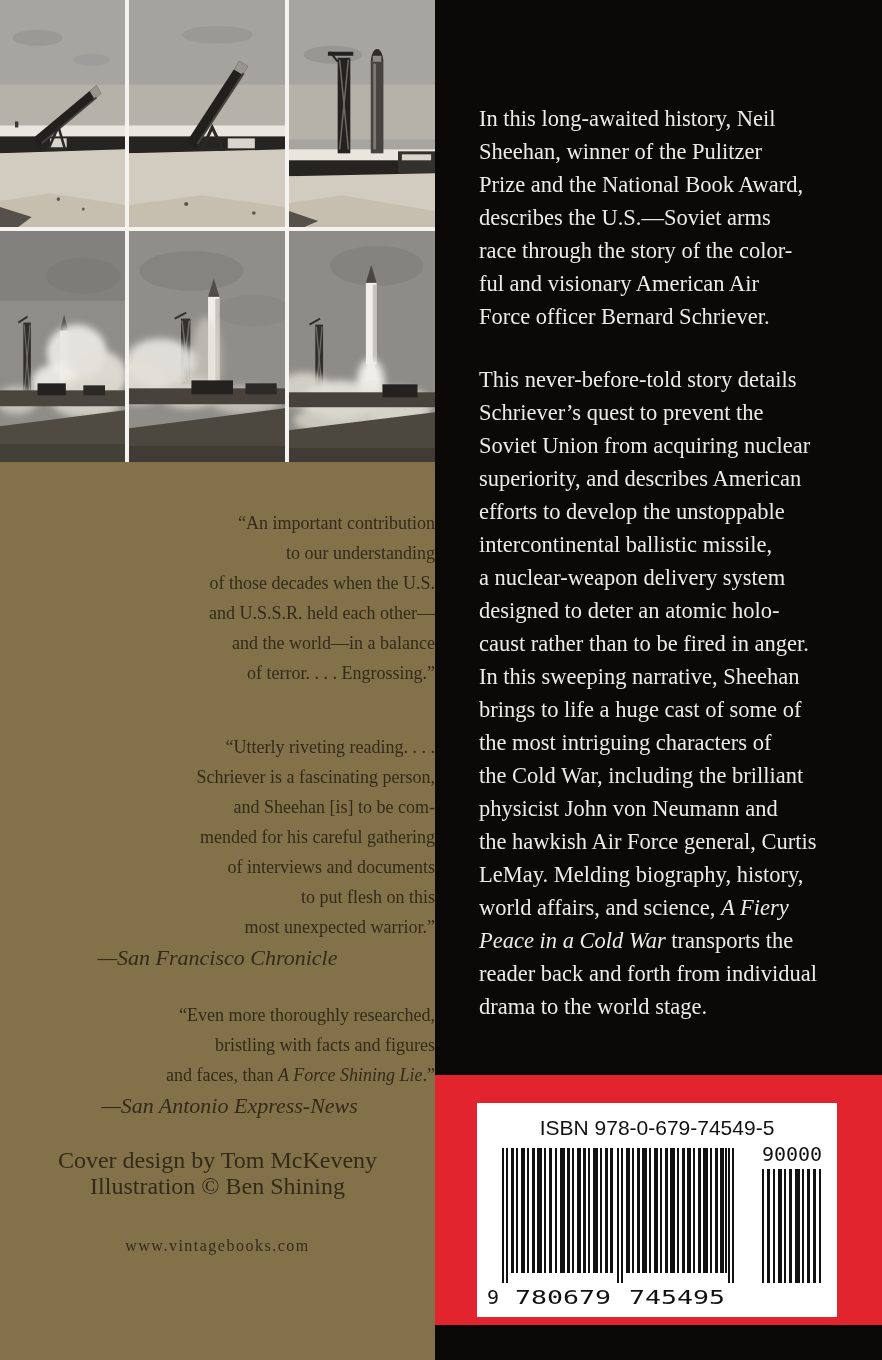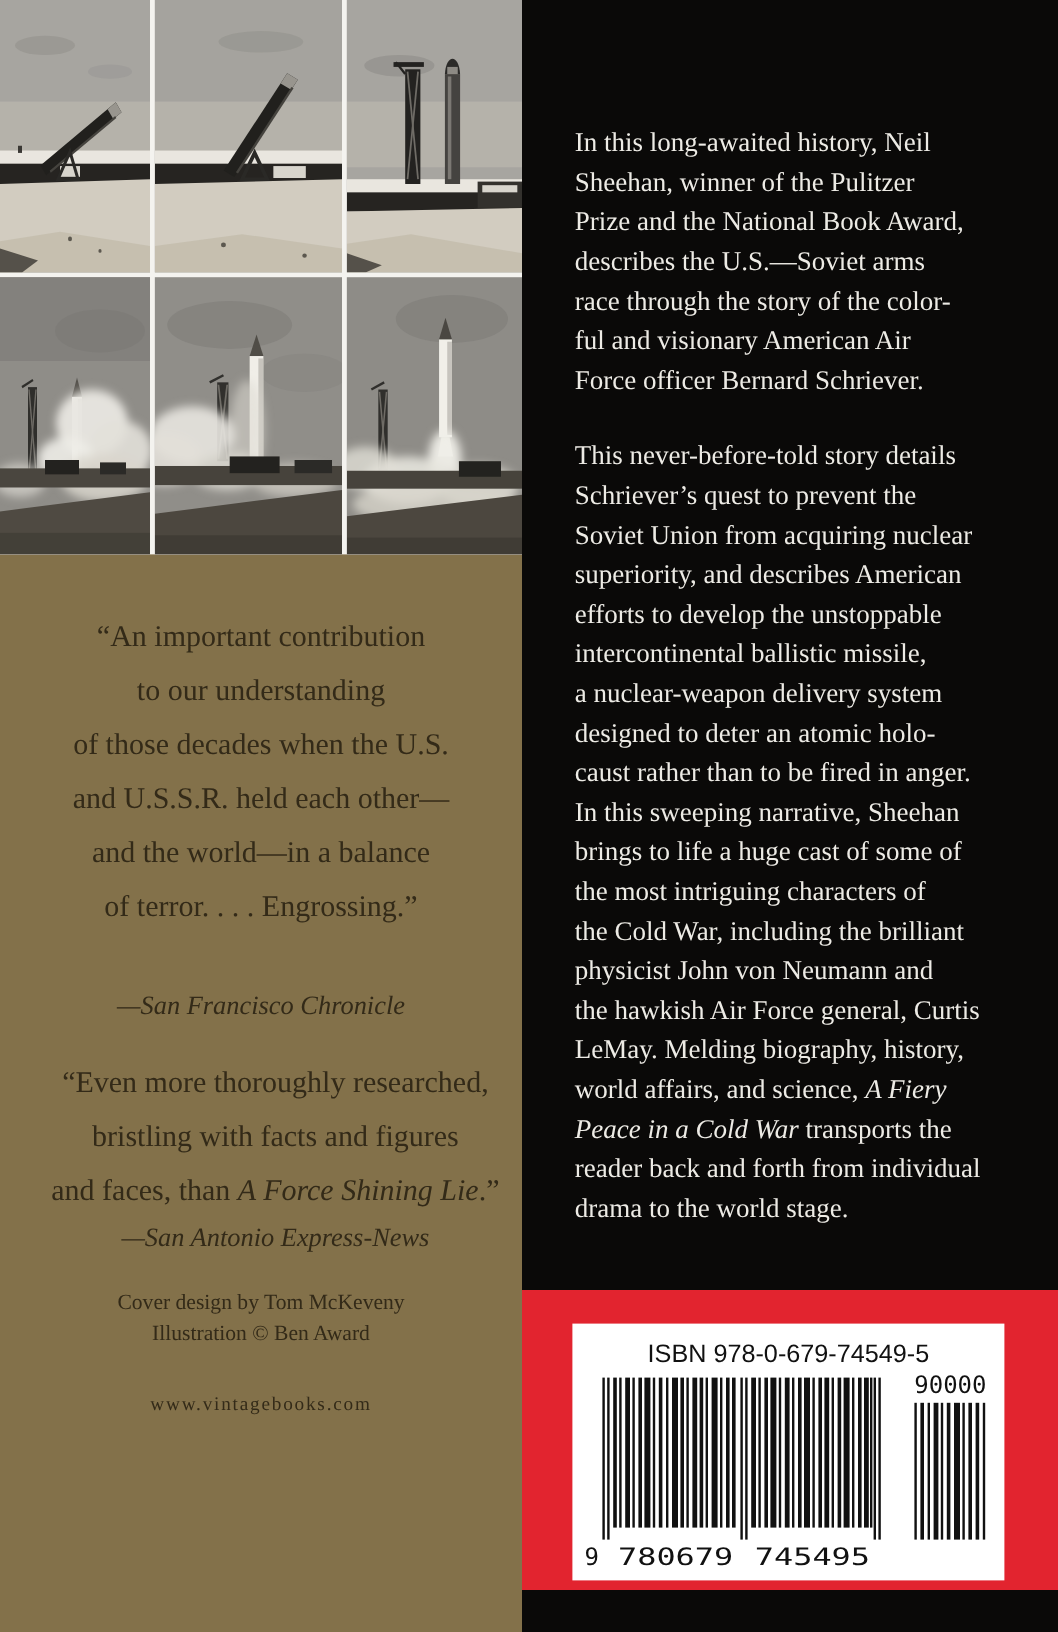--- a/index.html
+++ b/index.html
@@ -13,7 +13,7 @@
   .photo{overflow:hidden;background:#a8a6a1;}
   .photo svg{display:block;width:100%;height:100%;}
   .tan-panel{flex:1;text-align:center;color:#332A18;padding-top:46px;}
-  .qtext{font-size:25px;line-height:45px;white-space:pre-line;margin:0;}
+  .qtext{font-size:18px;line-height:30px;white-space:pre-line;margin:0;text-align:right;}
   .attr{font-size:22px;line-height:31.5px;font-style:italic;margin:0;}
   .quote{margin:0 0 44px 0;padding:0;}
   .quote.q2{margin-bottom:26px;}

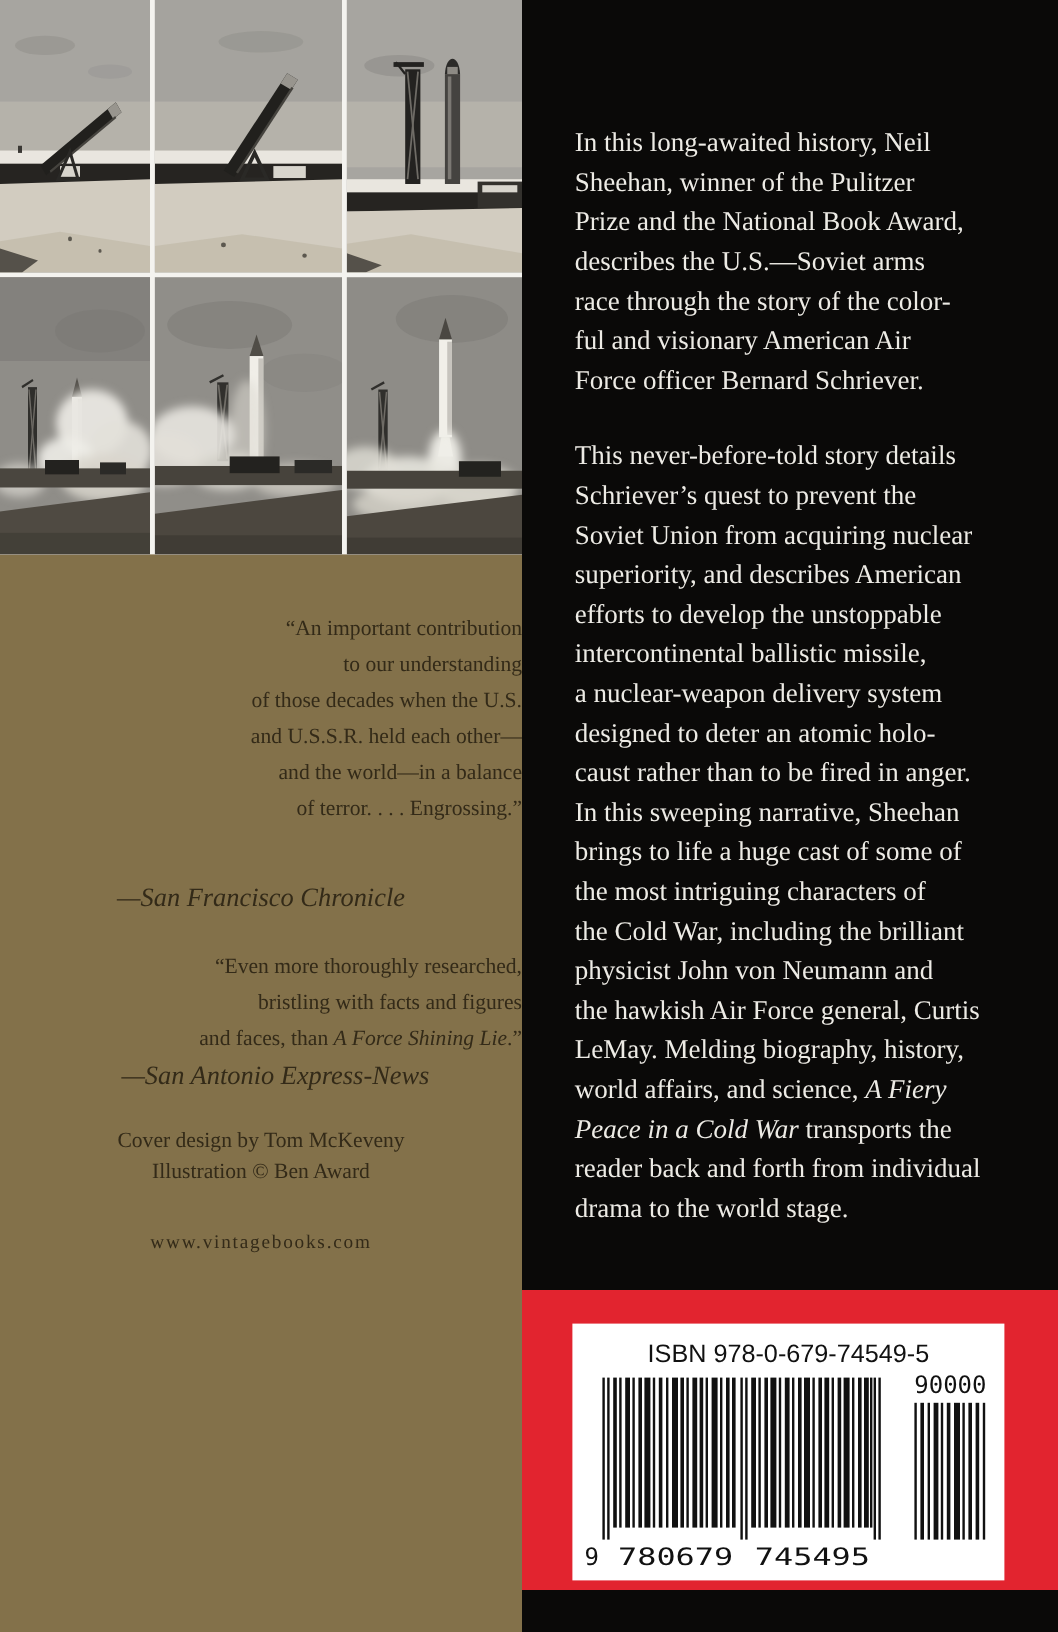--- a/index.html
+++ b/index.html
@@ -237,6 +237,13 @@
       </blockquote>
 
       <blockquote class="quote q2">
+        <p class="qtext">“Utterly riveting reading. . . .
+Schriever is a fascinating person,
+and Sheehan [is] to be com-
+mended for his careful gathering
+of interviews and documents
+to put flesh on this
+most unexpected warrior.”</p>
         <p class="attr">—San Francisco Chronicle</p>
       </blockquote>
 

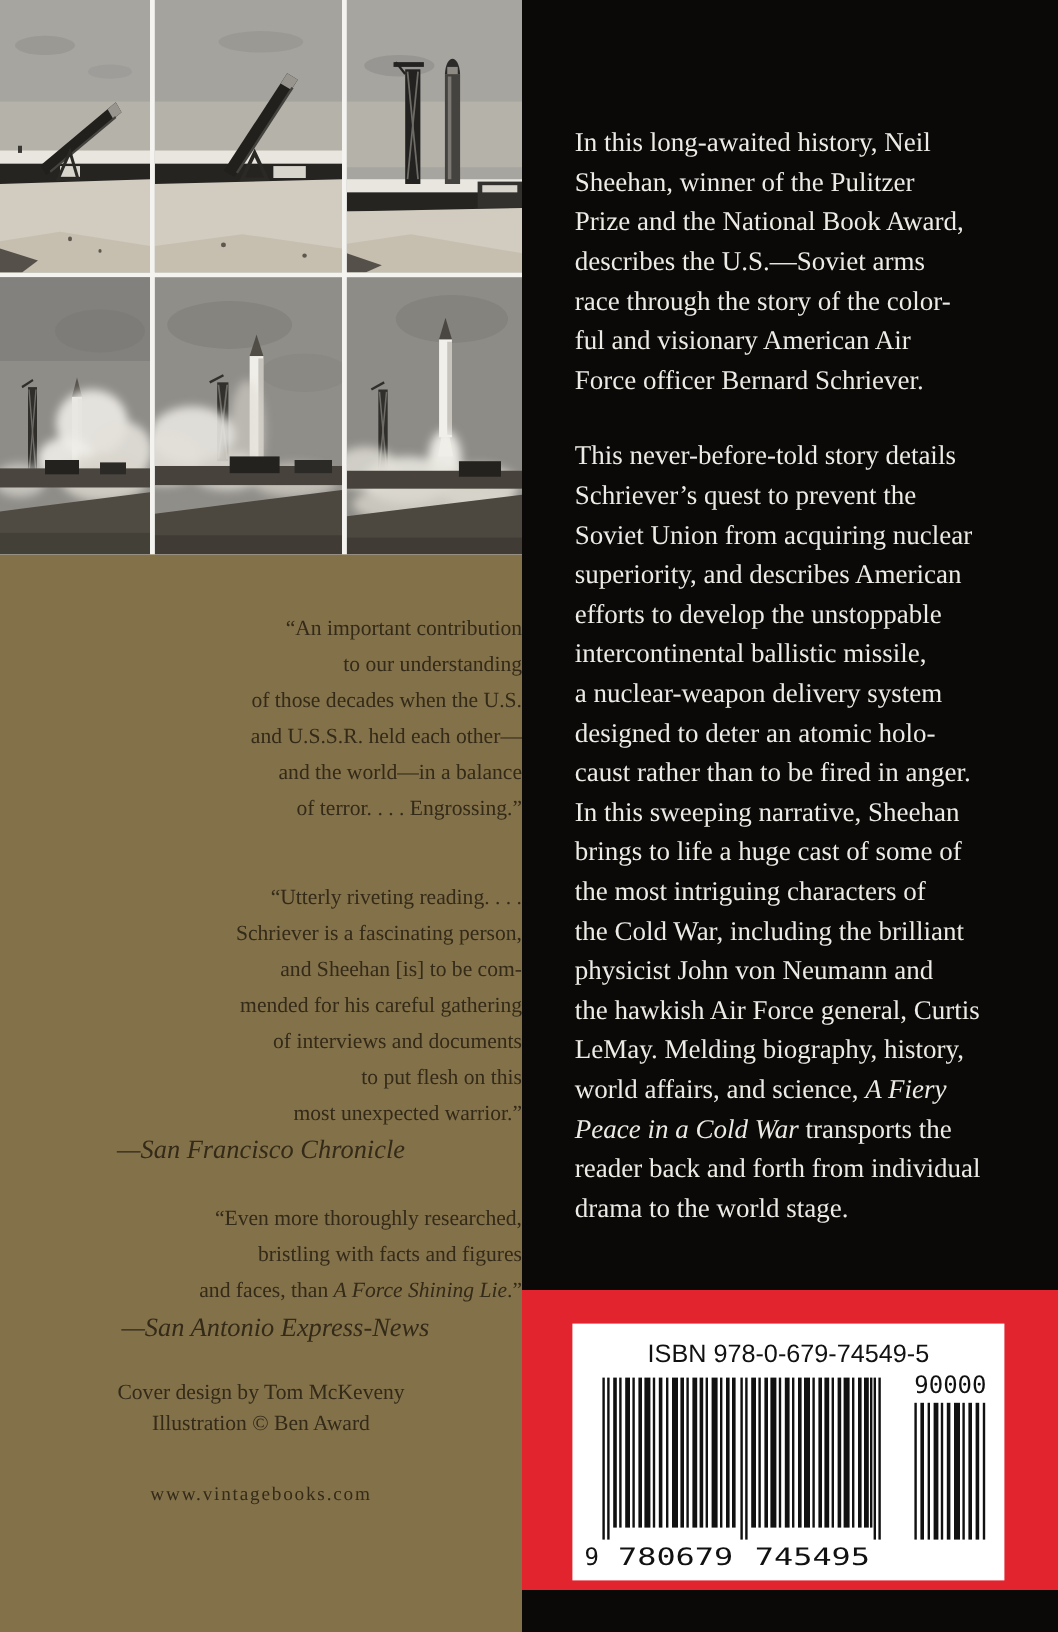--- a/index.html
+++ b/index.html
@@ -19,7 +19,7 @@
   .quote.q2{margin-bottom:26px;}
   .quote.q3{margin-bottom:26px;margin-left:24px;}
   .it{font-style:italic;}
-  .credits{font-size:18px;line-height:26px;margin:0 0 38px 0;}
+  .credits{font-size:24px;line-height:26px;margin:0 0 38px 0;}
   .website{font-size:16px;letter-spacing:1.5px;margin:0;}
   
   .right-col{width:447px;height:1360px;display:flex;flex-direction:column;background:#0A0908;}

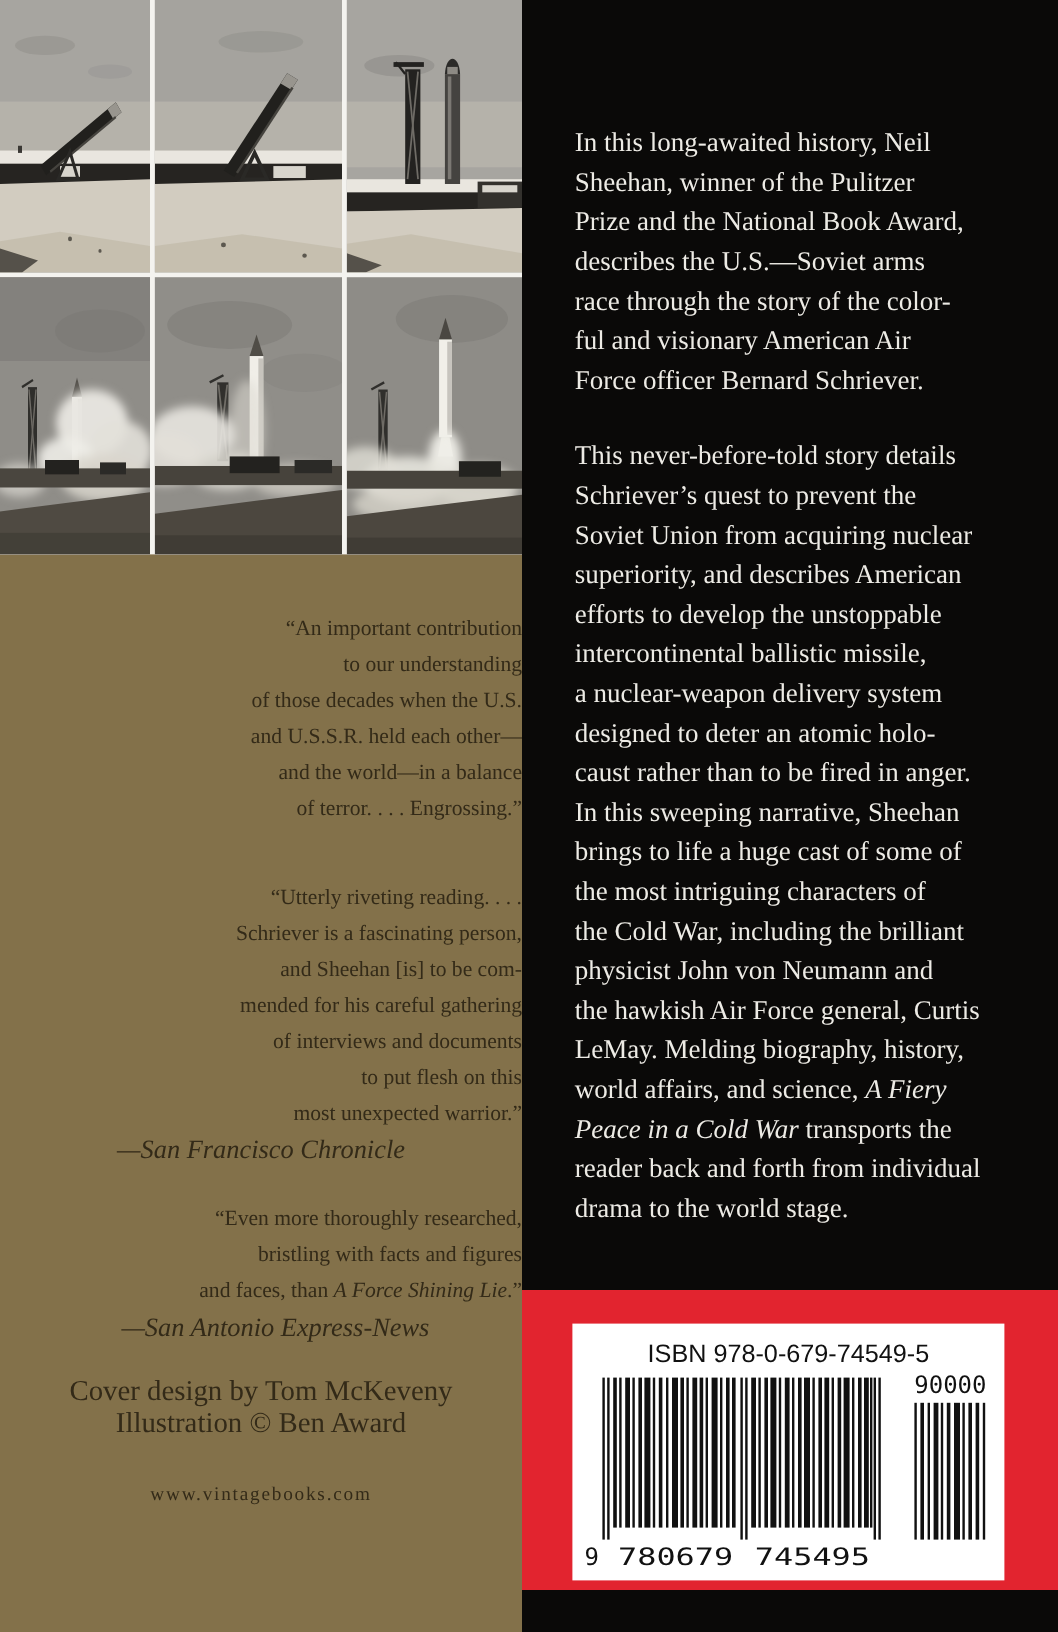--- a/index.html
+++ b/index.html
@@ -254,7 +254,7 @@
         <p class="attr">—San Antonio Express-News</p>
       </blockquote>
 
-      <p class="credits"><span>Cover design by Tom McKeveny</span><br><span>Illustration © Ben Award</span></p>
+      <p class="credits"><span>Cover design by Tom McKeveny</span><br><span>Illustration © Ben Shining</span></p>
 
       <p class="website">www.vintagebooks.com</p>
     </div>

